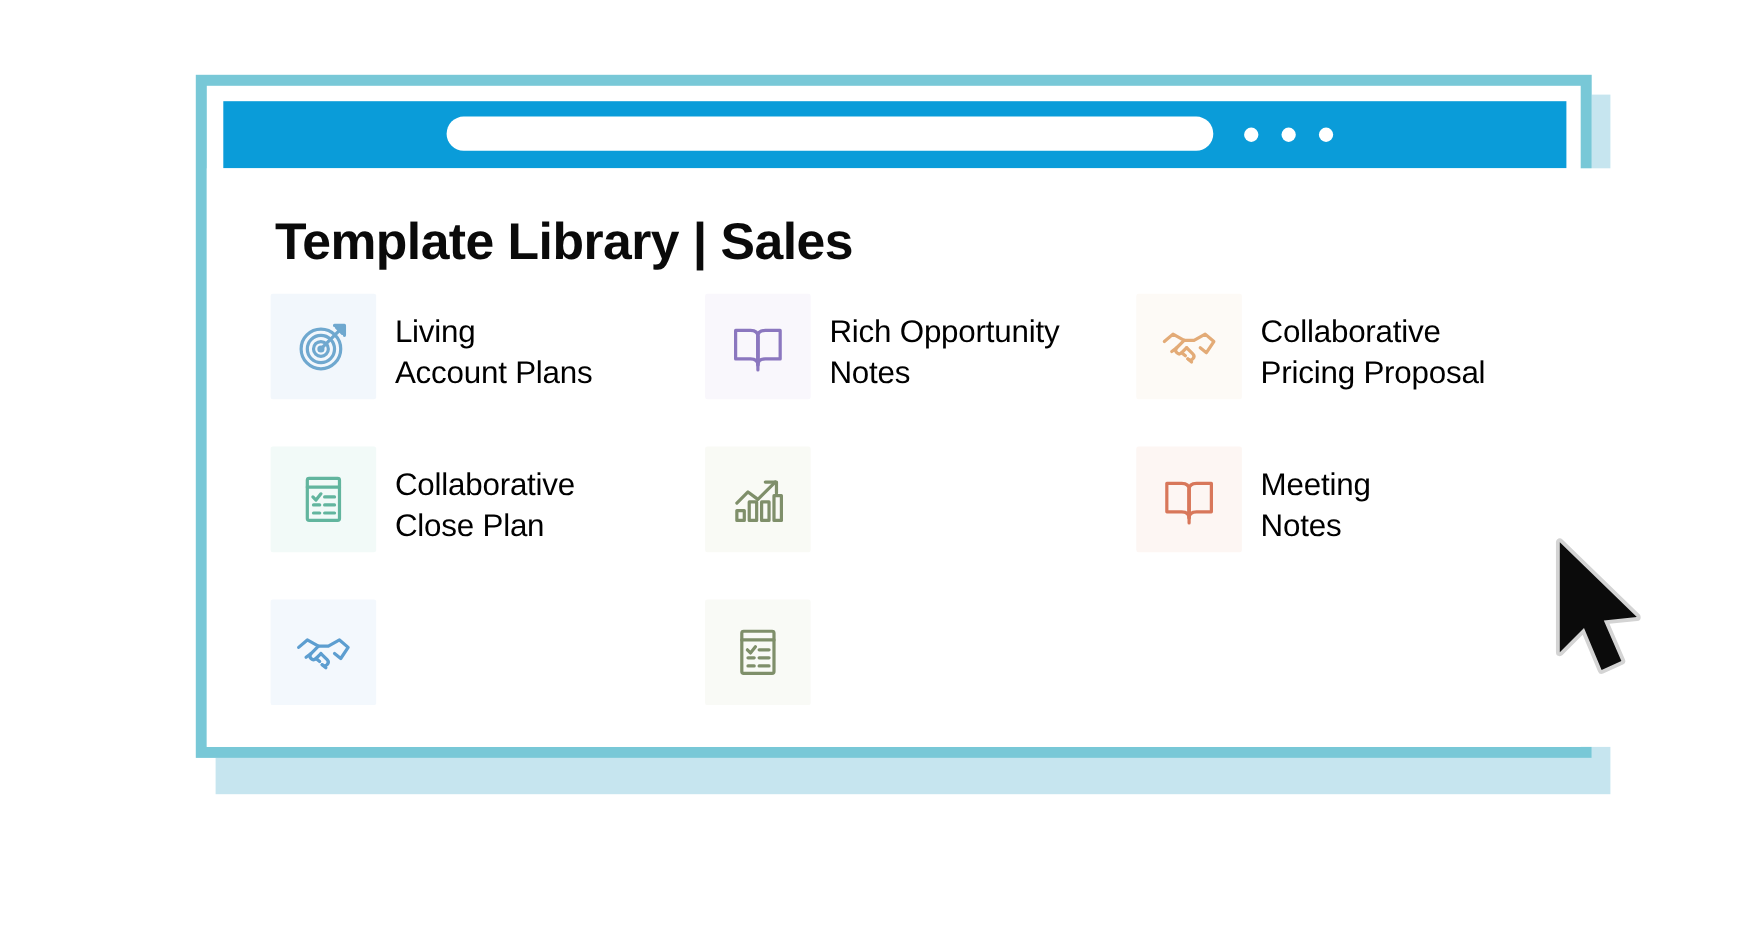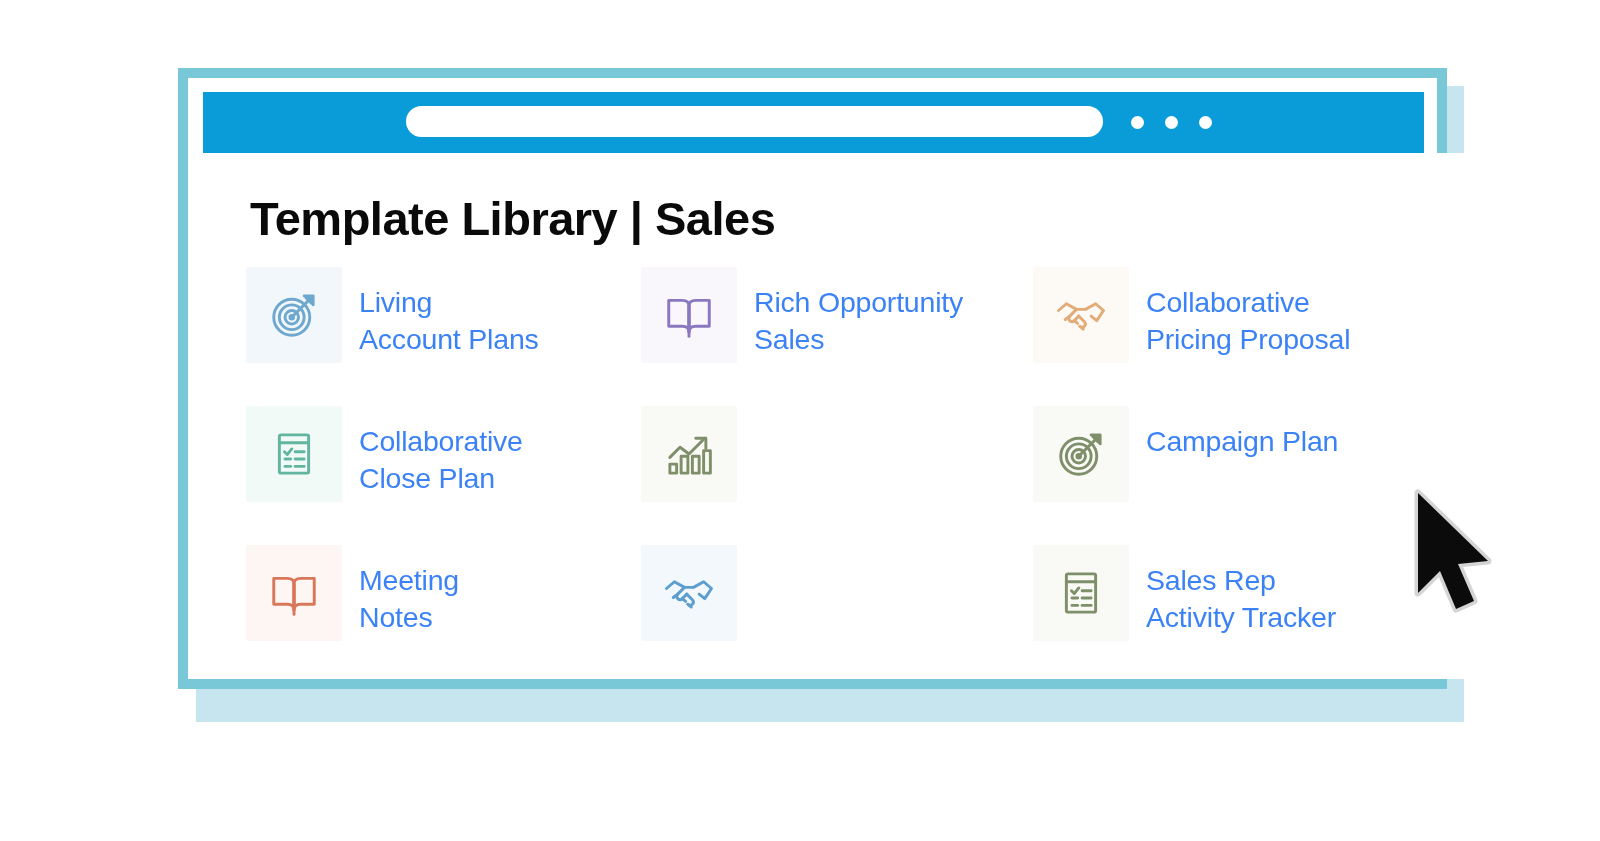--- a/index.html
+++ b/index.html
@@ -135,7 +135,7 @@
   .template-label {
     font-size: 28.5px;
     line-height: 37px;
-    color: #3b82f6;
+    color: #000000;
     padding-top: 17px;
     white-space: pre-line;
     letter-spacing: -0.2px;

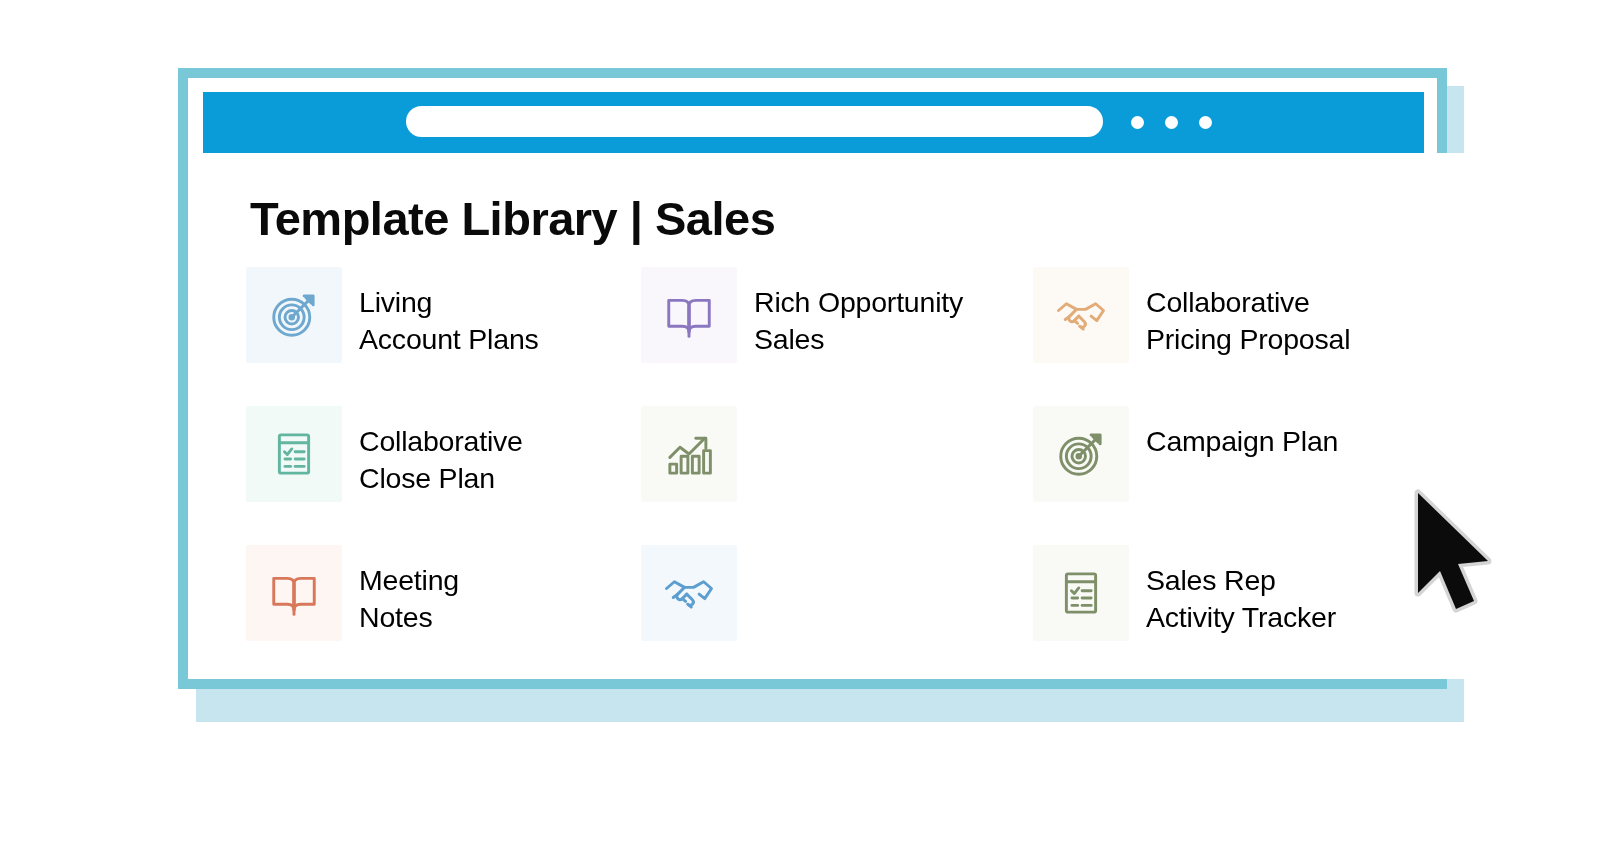--- a/index.html
+++ b/index.html
@@ -198,7 +198,7 @@
               </svg>
             </div>
             <div class="template-label">Rich Opportunity
-Sales</div>
+Notes</div>
           </div>
           <div class="template-item">
             <div class="icon-tile" style="background: rgb(253, 250, 246);">

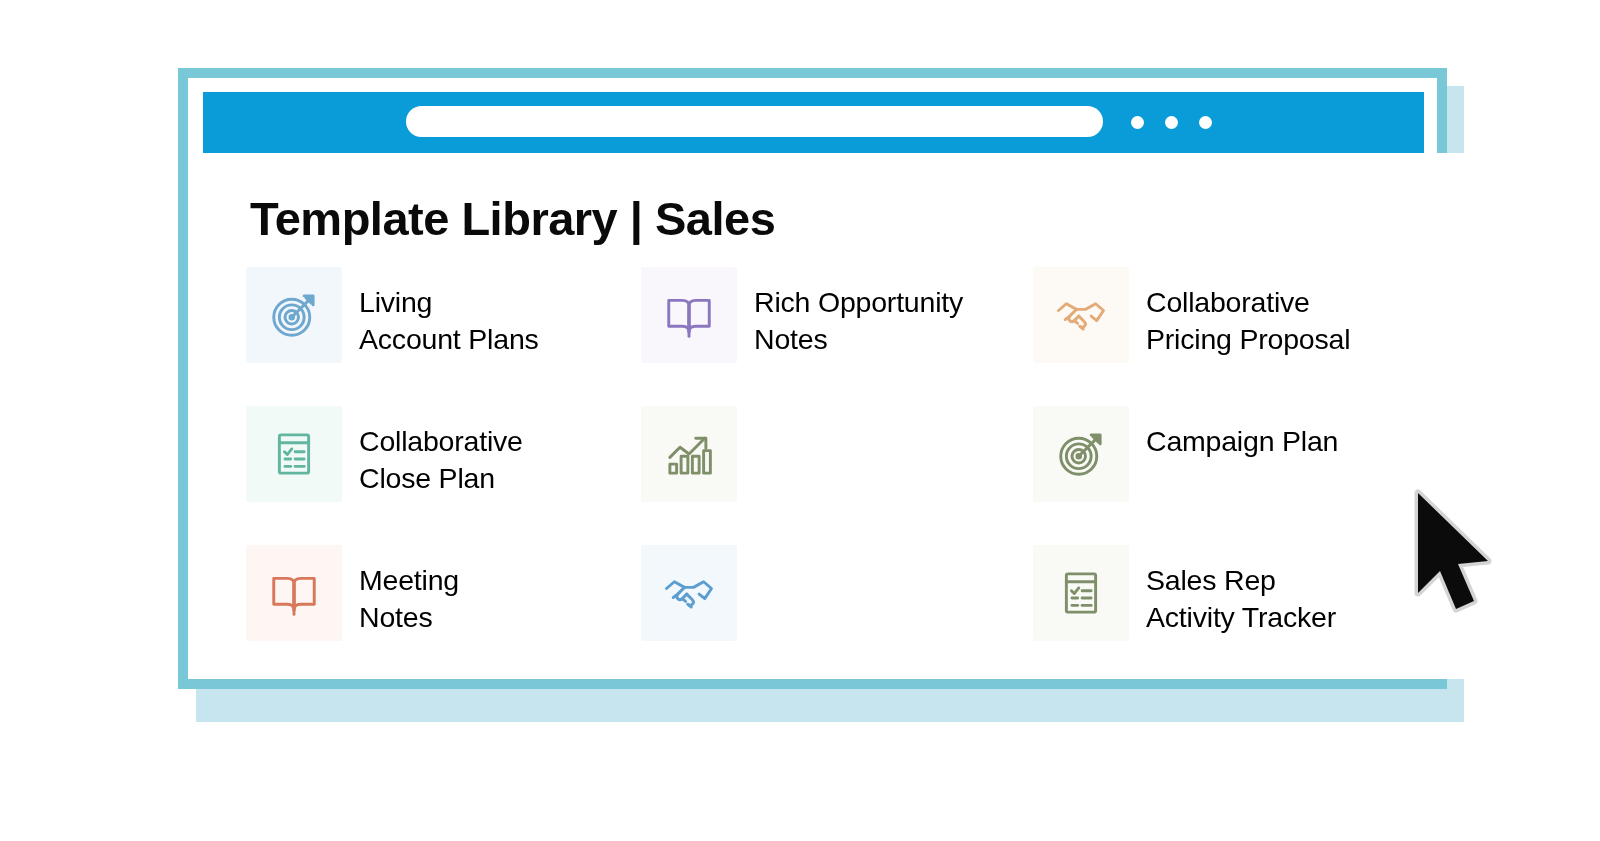--- a/index.html
+++ b/index.html
@@ -243,20 +243,6 @@
             </div>
           </div>
           <div class="template-item">
-            <div class="icon-tile" style="background: rgb(249, 250, 246);">
-              <svg viewBox="0 0 48 48" fill="none" stroke="#7f8f6a" stroke-width="2.6" stroke-linecap="round" stroke-linejoin="round">
-                <circle cx="22" cy="26" r="16"></circle>
-                <circle cx="22" cy="26" r="11"></circle>
-                <circle cx="22" cy="26" r="6"></circle>
-                <circle cx="22" cy="26" r="1.6" fill="#7f8f6a"></circle>
-                <path d="M22 26 L37 11"></path>
-                <path d="M33 7 L41 7 L41 15" fill="none"></path>
-                <path d="M34.5 8.5 L39.5 8.5 L39.5 13.5 Z" fill="#7f8f6a"></path>
-              </svg>
-            </div>
-            <div class="template-label">Campaign Plan</div>
-          </div>
-          <div class="template-item">
             <div class="icon-tile" style="background: rgb(253, 246, 243);">
               <svg viewBox="0 0 48 48" fill="none" stroke="#d8775a" stroke-width="2.6" stroke-linecap="round" stroke-linejoin="round">
                 <path d="M6 11 L18 11 Q24 11 24 16 L24 39 Q24 34 18 34 L6 34 Z"></path>

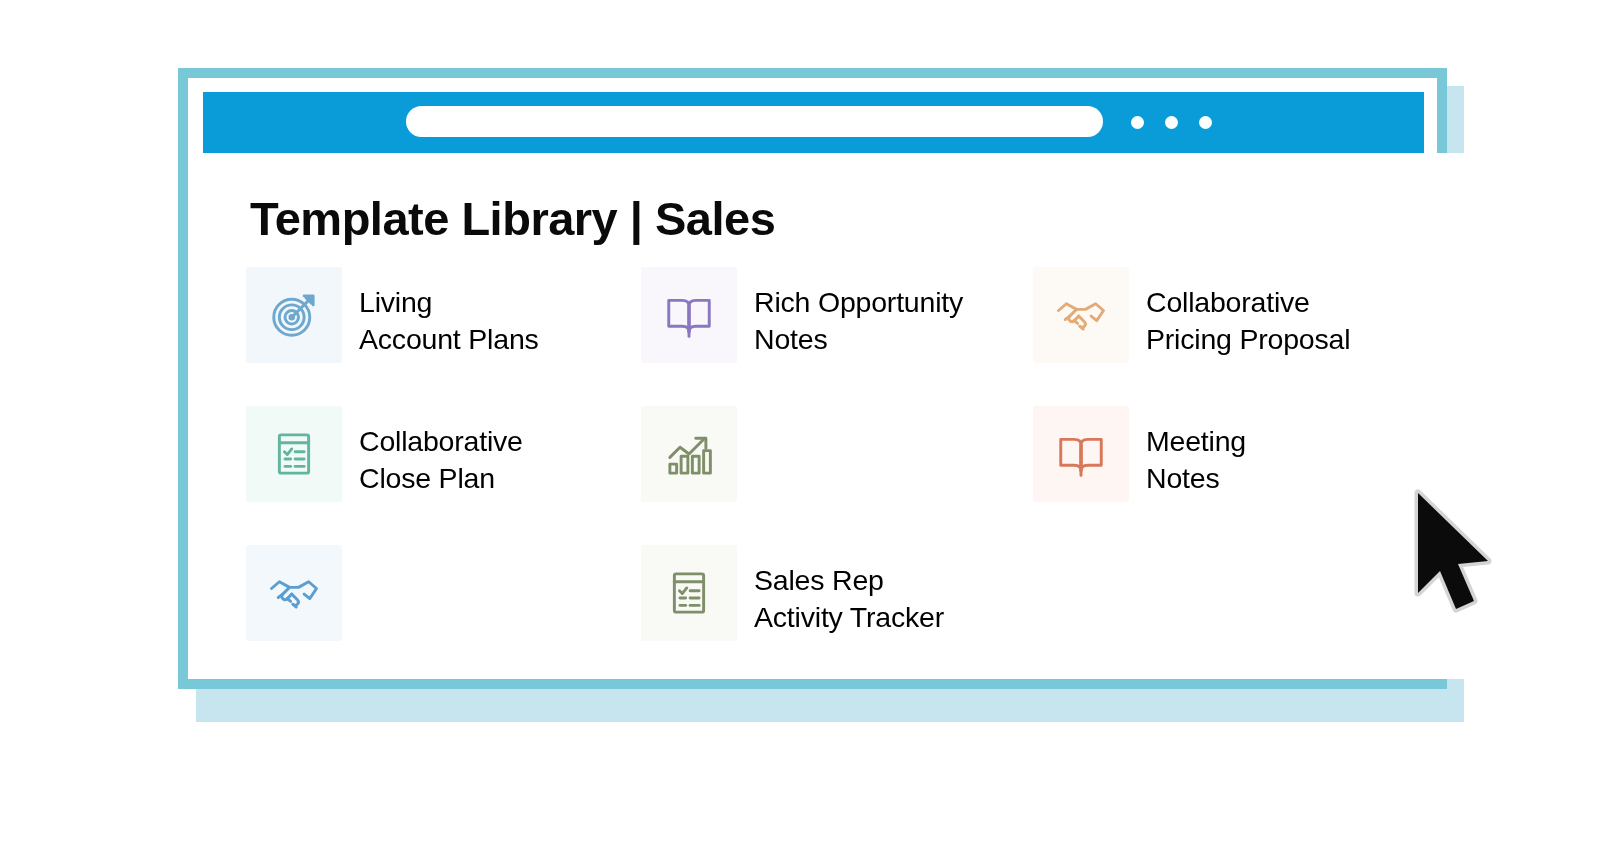--- a/index.html
+++ b/index.html
@@ -278,8 +278,6 @@
                 <path d="M16 35 L21 35"></path>
               </svg>
             </div>
-            <div class="template-label">Sales Rep
-Activity Tracker</div>
           </div>
         </div>
 

